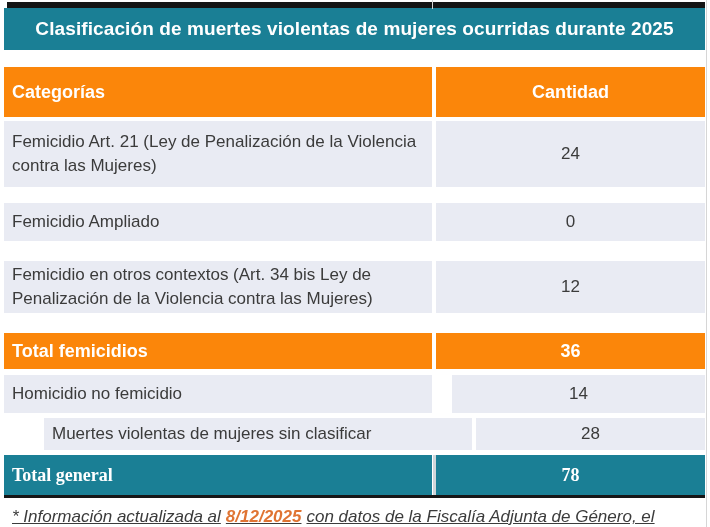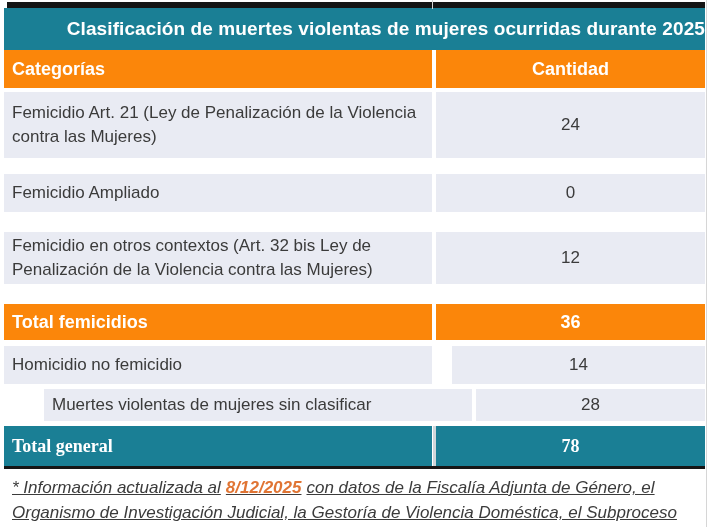--- a/index.html
+++ b/index.html
@@ -25,8 +25,8 @@
   .row { display:flex; }
   .row-title {
     height:42px; background:#1a7f95;
-    display:flex; align-items:center; justify-content:flex-end;
-    margin-bottom:0;
+    display:flex; align-items:center; justify-content:center;
+    margin-bottom:17px;
   }
   .row-title span { color:#ffffff; font-weight:bold; font-size:19px; letter-spacing:0.1px; }
   .cell-cat {

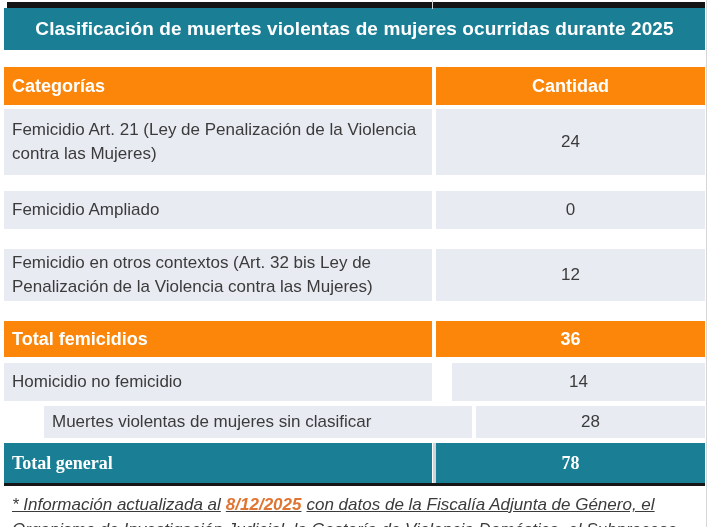--- a/index.html
+++ b/index.html
@@ -42,7 +42,7 @@
     background:#e9ebf3;
     font-size:17px;
   }
-  .row-header { height:38px; margin-bottom:4px; }
+  .row-header { height:50px; margin-bottom:4px; }
   .row-header .cell-cat, .row-header .cell-val {
     background:#fb860a; color:#ffffff; font-weight:bold; font-size:18px;
   }

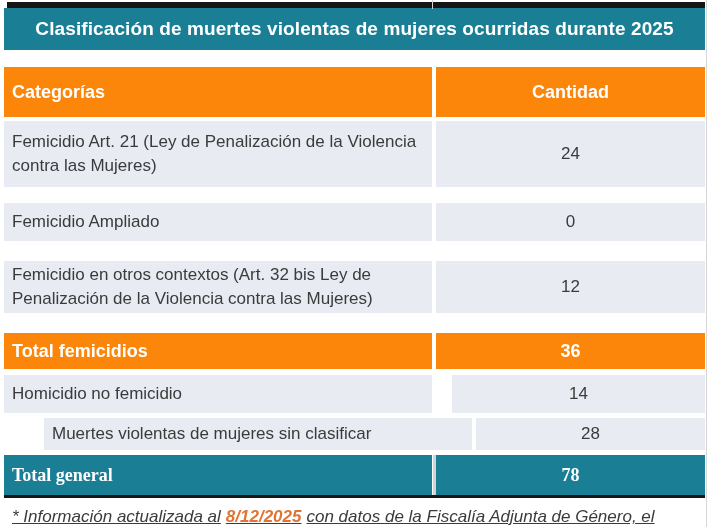--- a/index.html
+++ b/index.html
@@ -105,7 +105,7 @@
     </div>
 
     <div class="row row-data-2">
-      <div class="cell-cat">Femicidio en otros contextos (Art. 32 bis Ley de Penalización de la Violencia contra las Mujeres)</div>
+      <div class="cell-cat">Femicidio en otros contextos (Art. 34 bis Ley de Penalización de la Violencia contra las Mujeres)</div>
       <div class="cell-val">12</div>
     </div>
 

